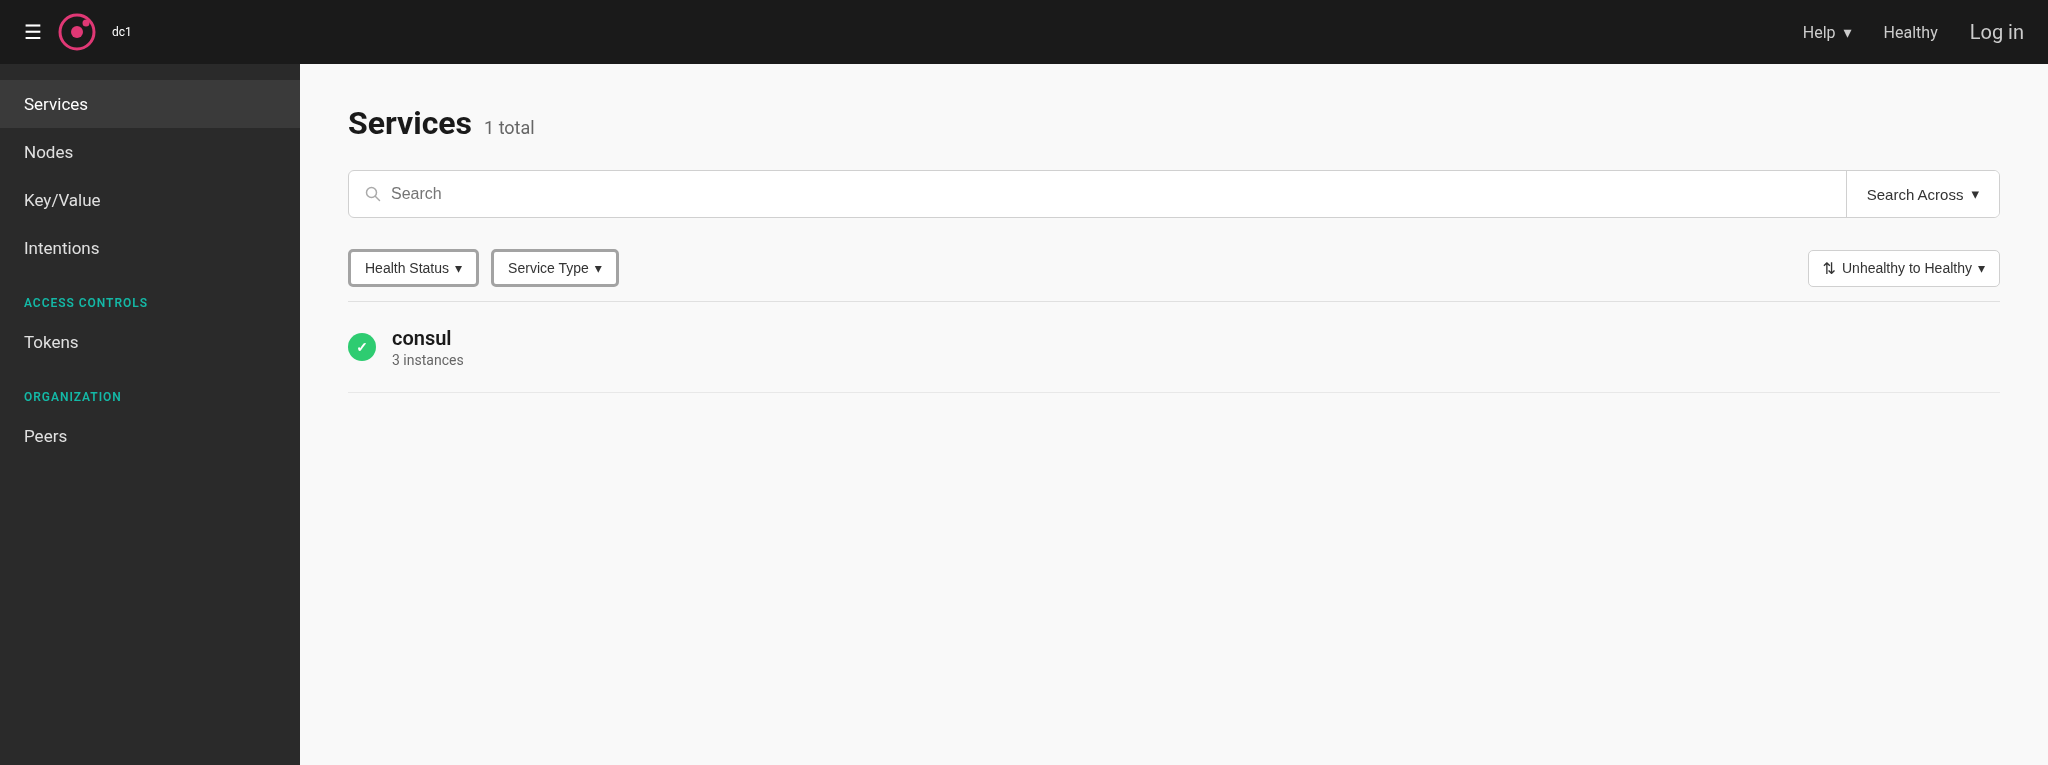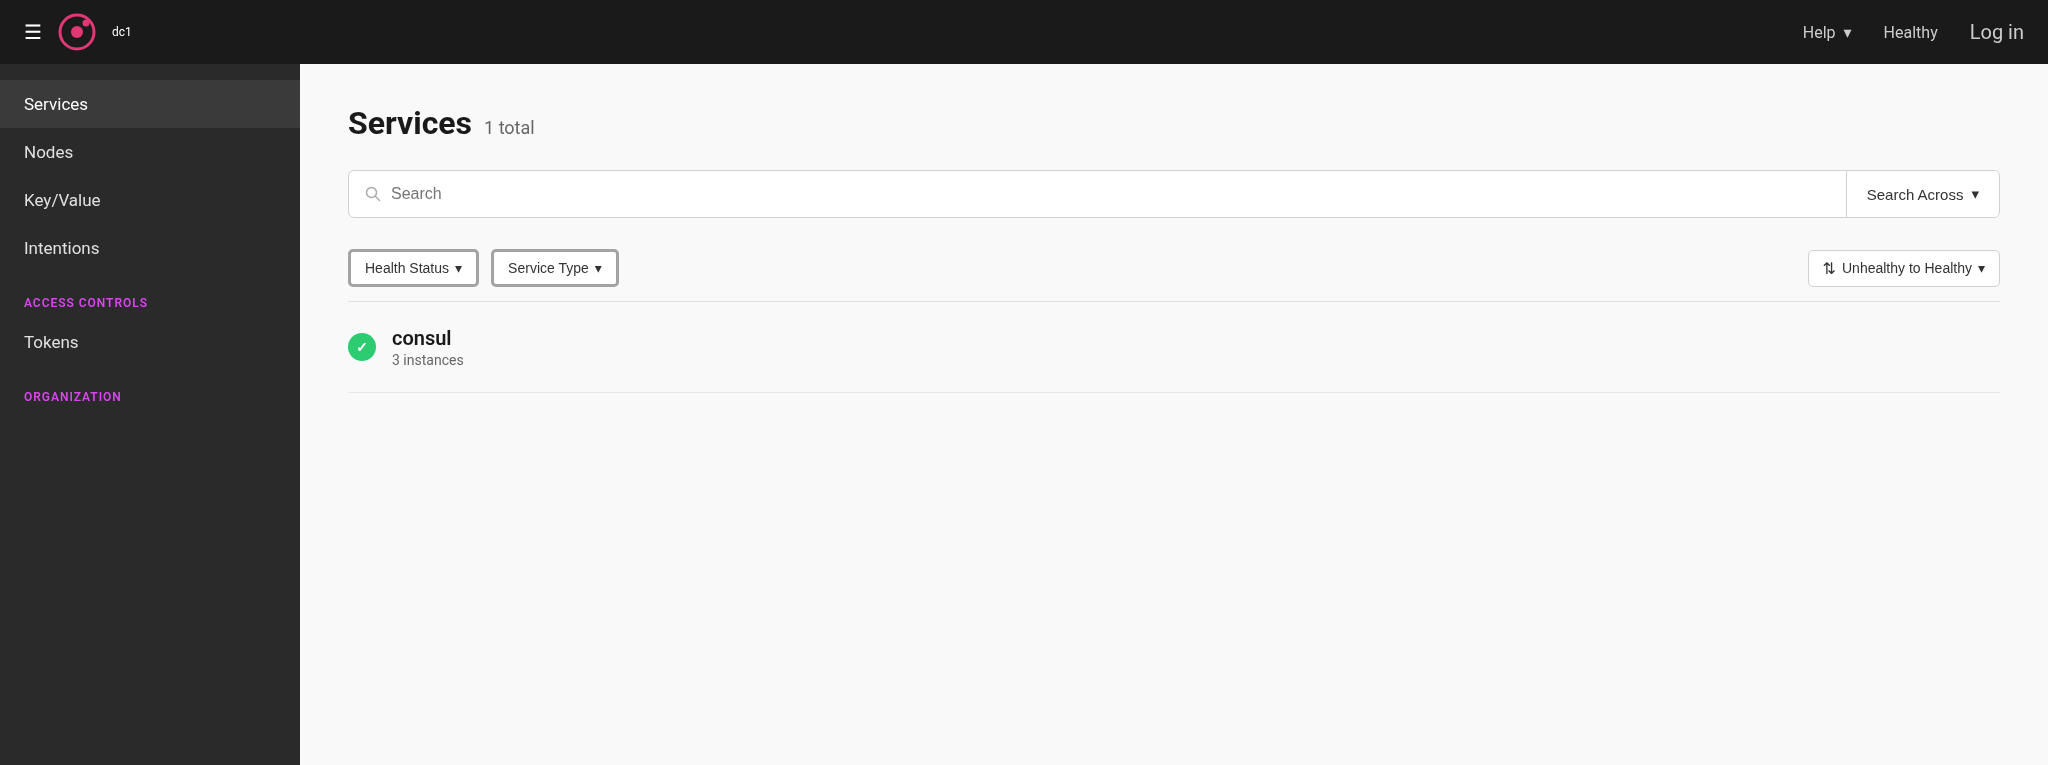--- a/index.html
+++ b/index.html
@@ -49,7 +49,7 @@
     }
     .sidebar-section-label {
       padding: 24px 24px 8px;
-      color: #d946ef;
+      color: #14b8a6;
       font-size: 12px;
       font-weight: 600;
       letter-spacing: 0.08em;

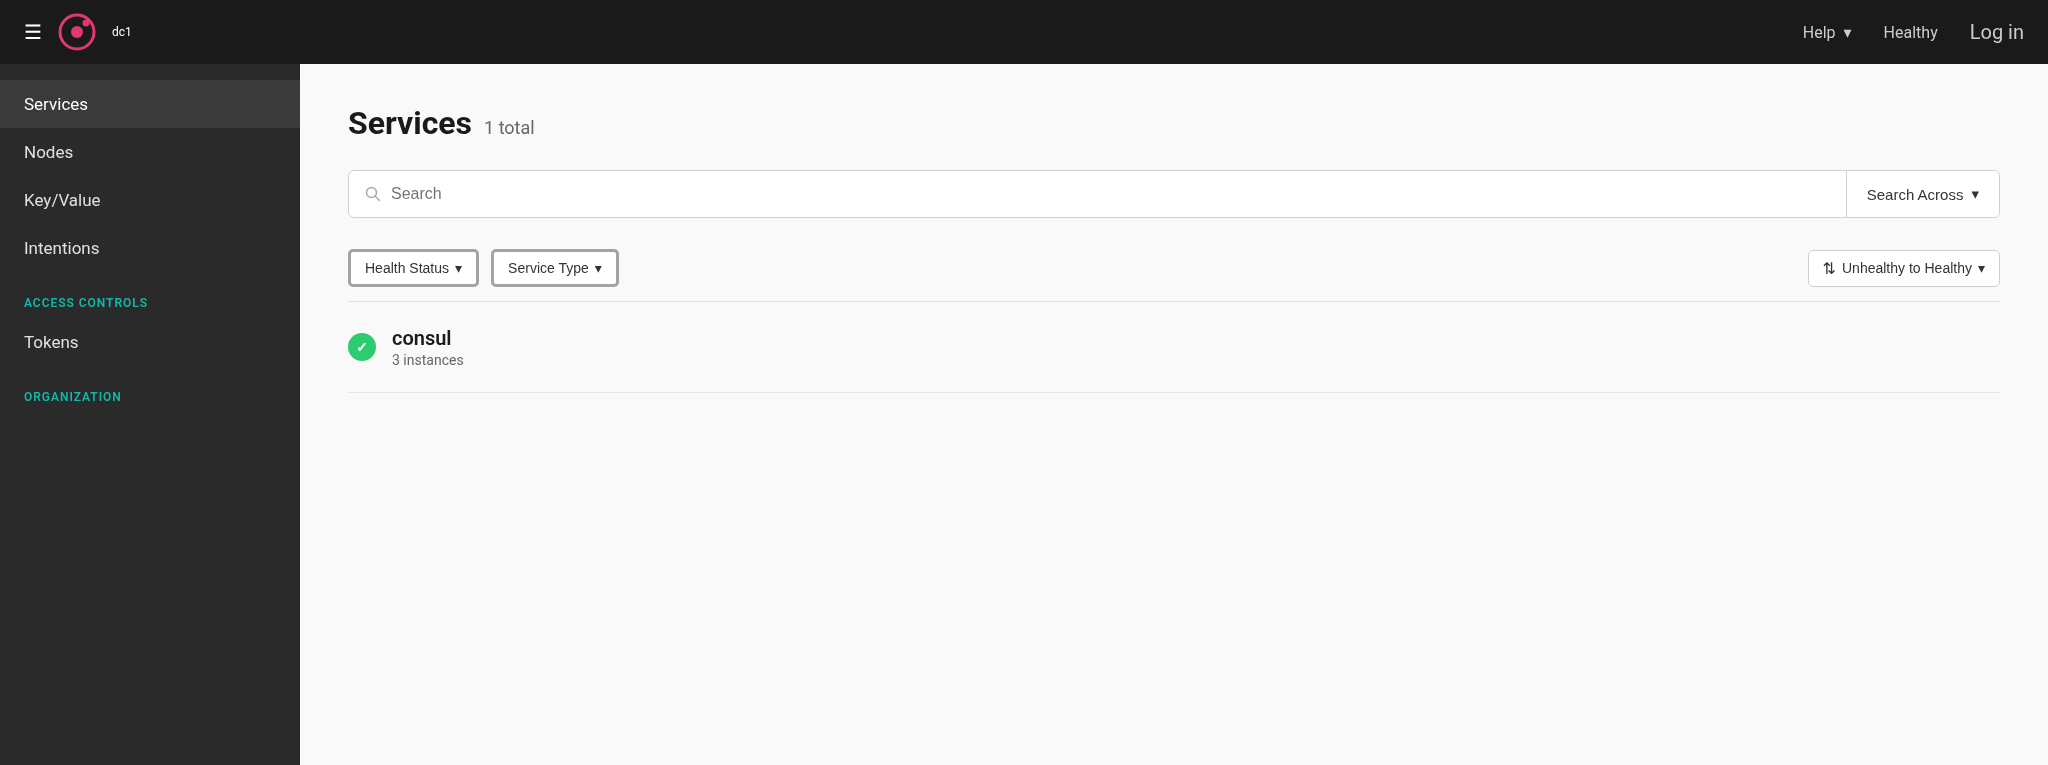--- a/index.html
+++ b/index.html
@@ -241,6 +241,9 @@
     </div>
 
     <div class="sidebar-section-label">ORGANIZATION</div>
+    <div class="sidebar-item">
+      <span>Peers</span>
+    </div>
   </aside>
 
   <main class="main-content">

